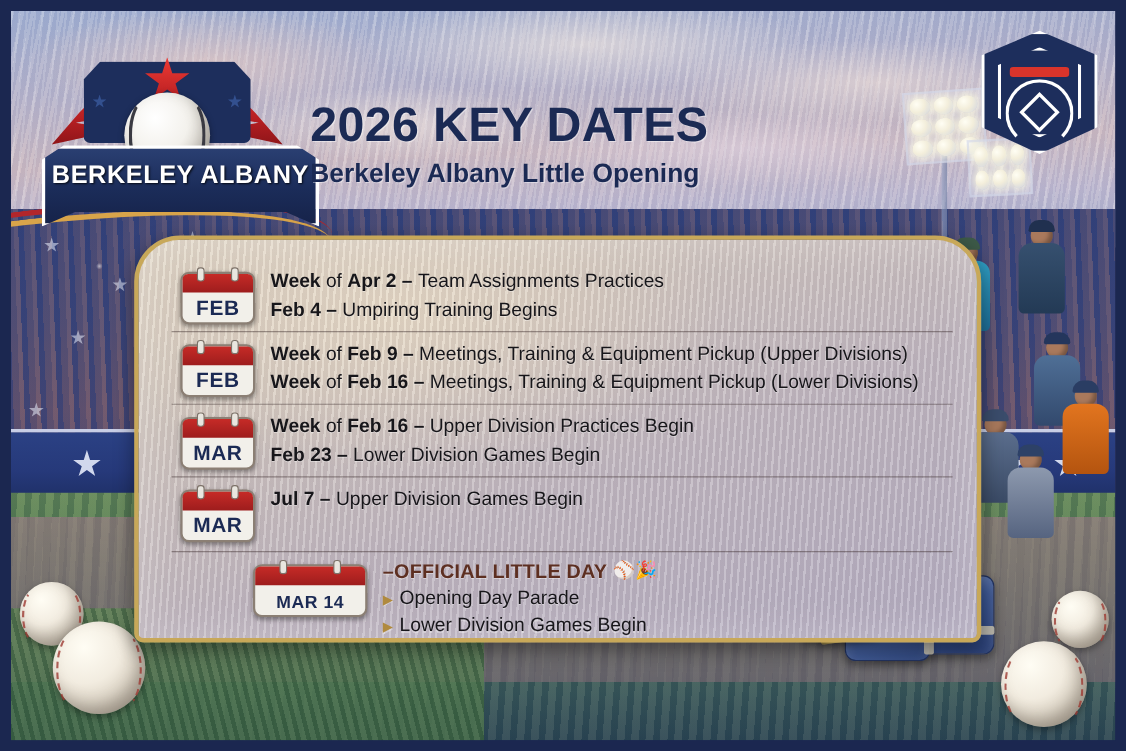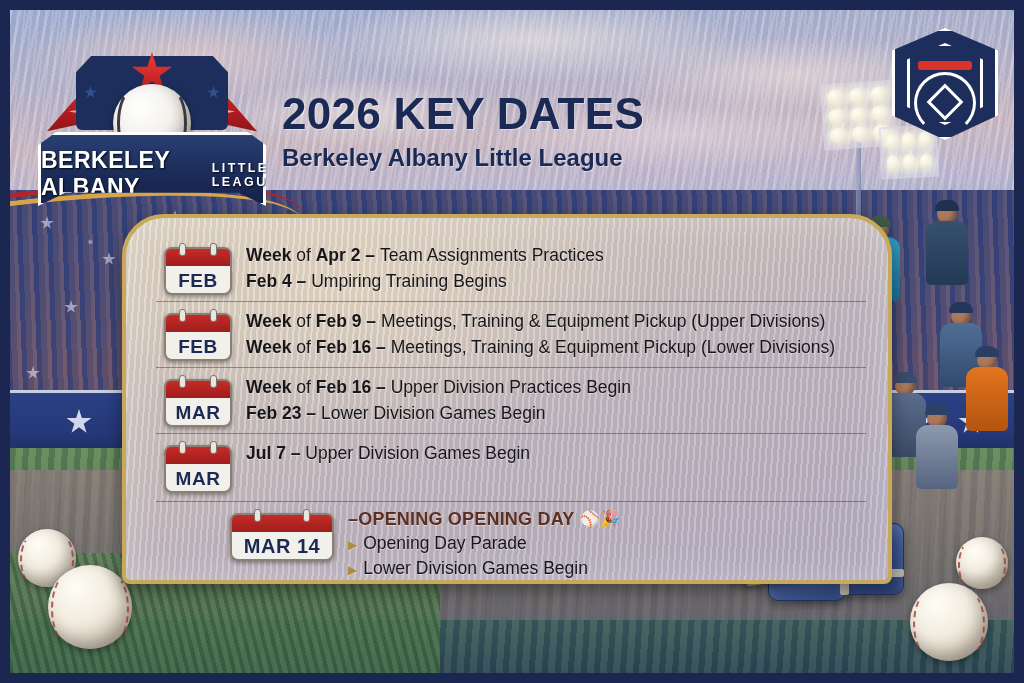--- a/index.html
+++ b/index.html
@@ -266,12 +266,12 @@
   .ba-ball .seam.r { right: 5%; border-left: none; }
   .ba-banner {
     position: absolute; left: 0; bottom: 0;
-    width: 228px; height: 74px;
+    width: 252px; height: 74px;
     background: linear-gradient(180deg, #2a3f72 0%, #1b2c59 55%, #16234a 100%);
     border: 3px solid #ffffff;
     clip-path: polygon(0% 18%, 8% 0%, 92% 0%, 100% 18%, 100% 100%, 88% 82%, 12% 82%, 0% 100%);
     z-index: 5;
-    display: flex; align-items: center; justify-content: flex-start;
+    display: flex; flex-direction: column; align-items: center; justify-content: flex-start;
     padding-top: 10px;
     gap: 42px;
   }

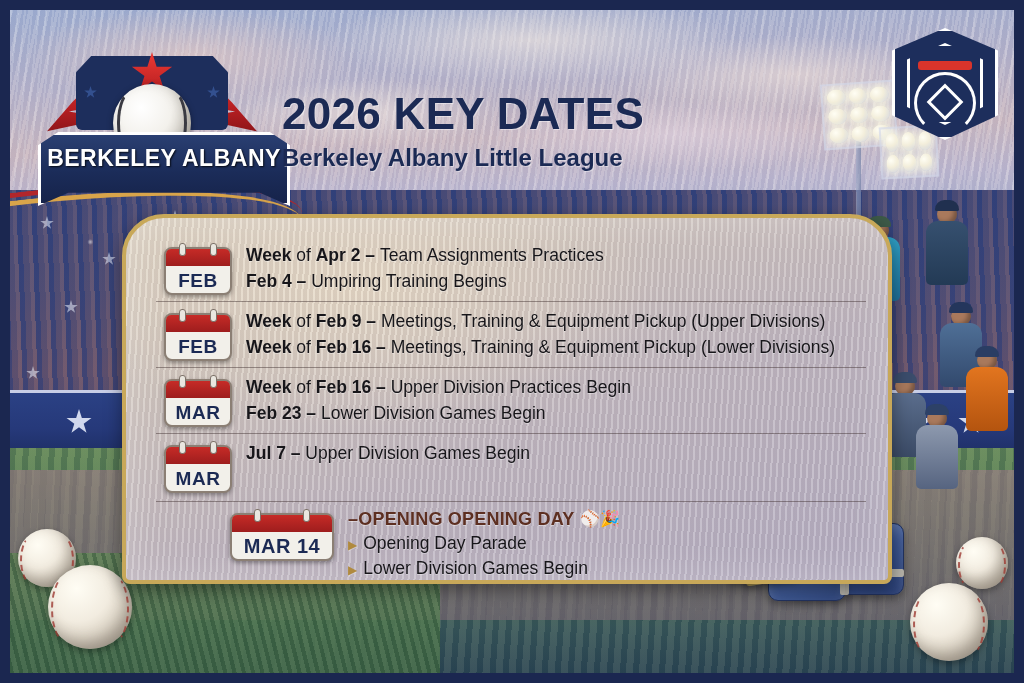--- a/index.html
+++ b/index.html
@@ -576,7 +576,7 @@
 
   <div class="header">
     <div class="title">2026 KEY DATES</div>
-    <div class="subtitle">Berkeley Albany Little League</div>
+    <div class="subtitle">Berkeley Albany Little Opening</div>
   </div>
 
   <div class="panel">

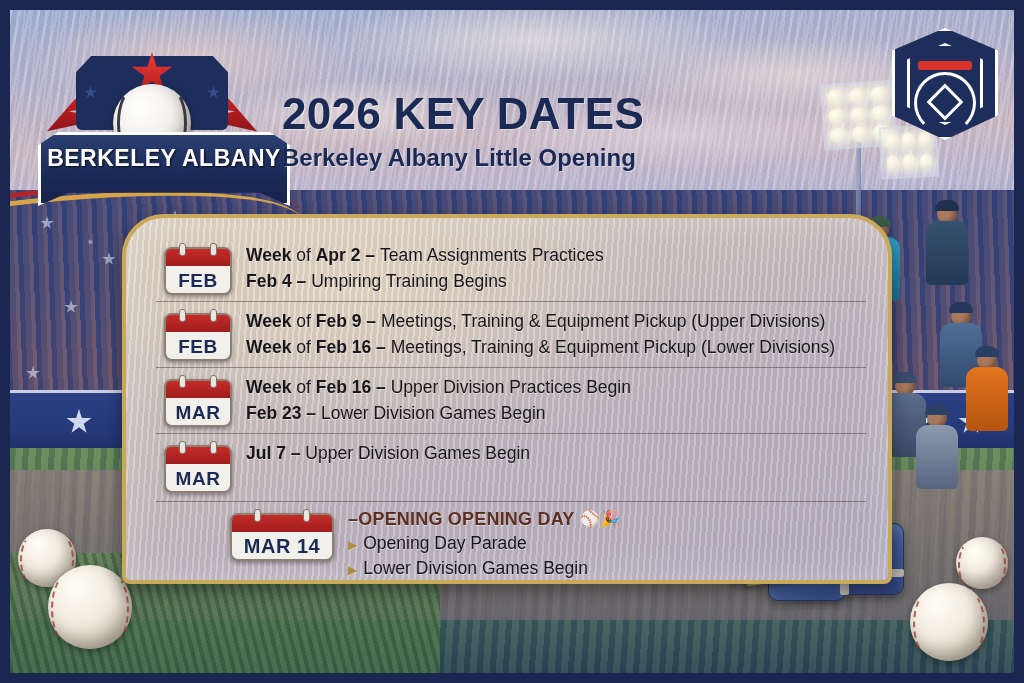--- a/index.html
+++ b/index.html
@@ -659,7 +659,7 @@
         <div class="lines">
           <div class="row">
             <span class="od-title">– </span>
-            <span class="od-title">OPENING OPENING DAY</span>
+            <span class="od-title">OFFICIAL LITTLE DAY</span>
             <span class="od-emoji">⚾🎉</span>
           </div>
           <div class="bullets">

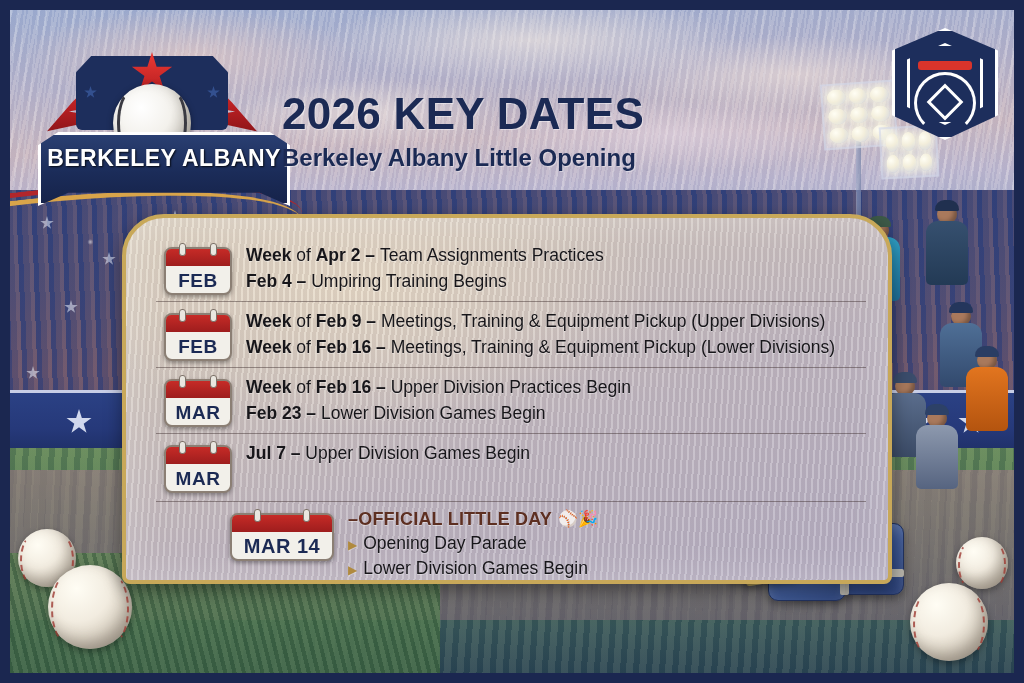--- a/index.html
+++ b/index.html
@@ -396,7 +396,7 @@
     letter-spacing: .5px;
   }
   .cal.wide { width: 104px; }
-  .cal.wide .mon { font-size: 20px; }
+  .cal.wide .mon { font-size: 16px; }
   .cal.wide .ring.a { left: 22px; }
   .cal.wide .ring.b { right: 22px; }
 

